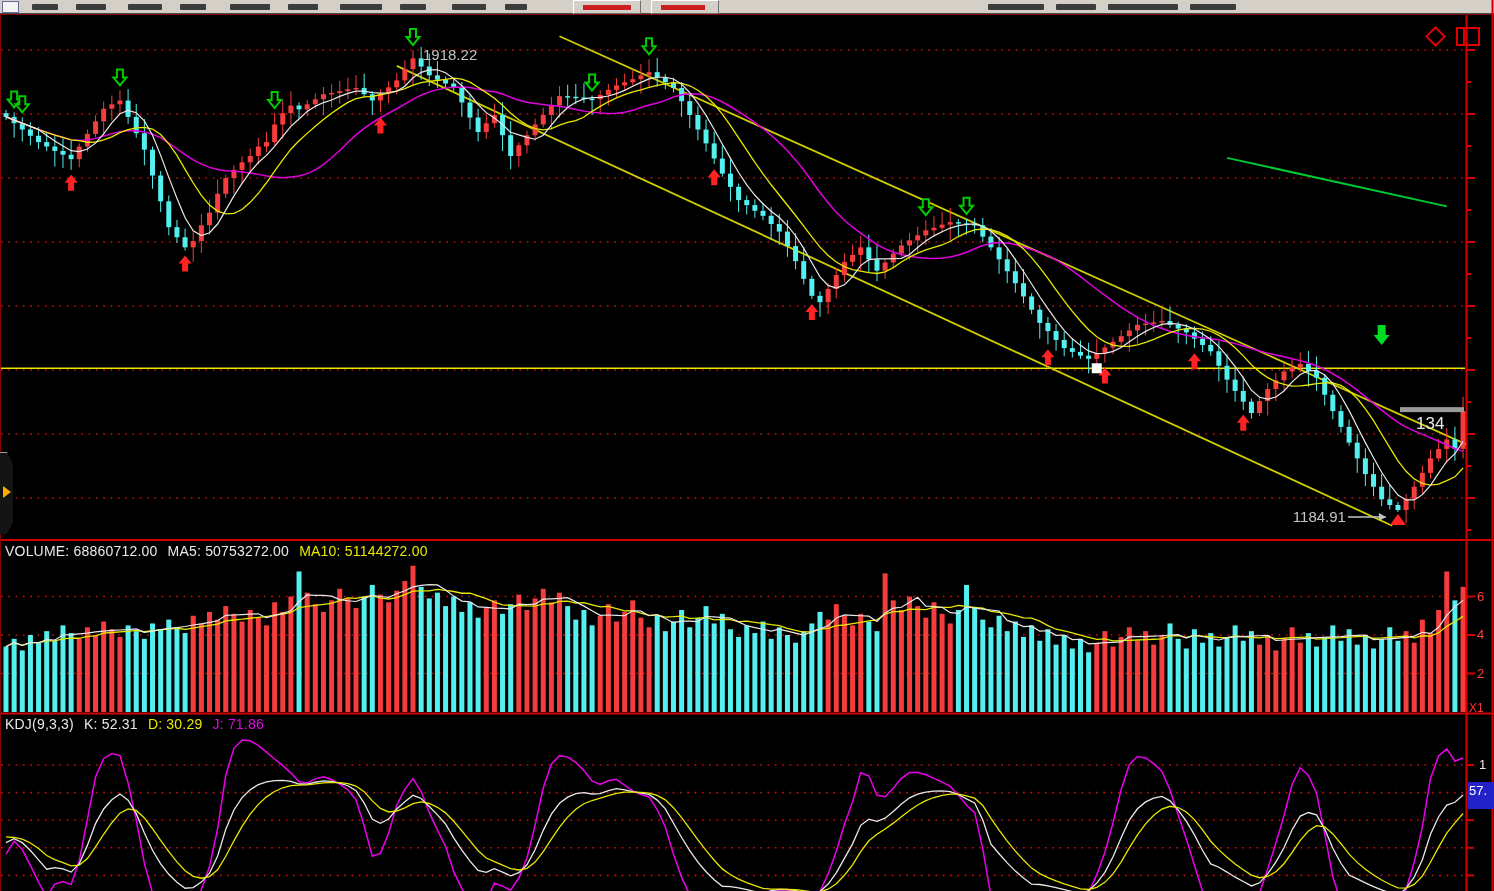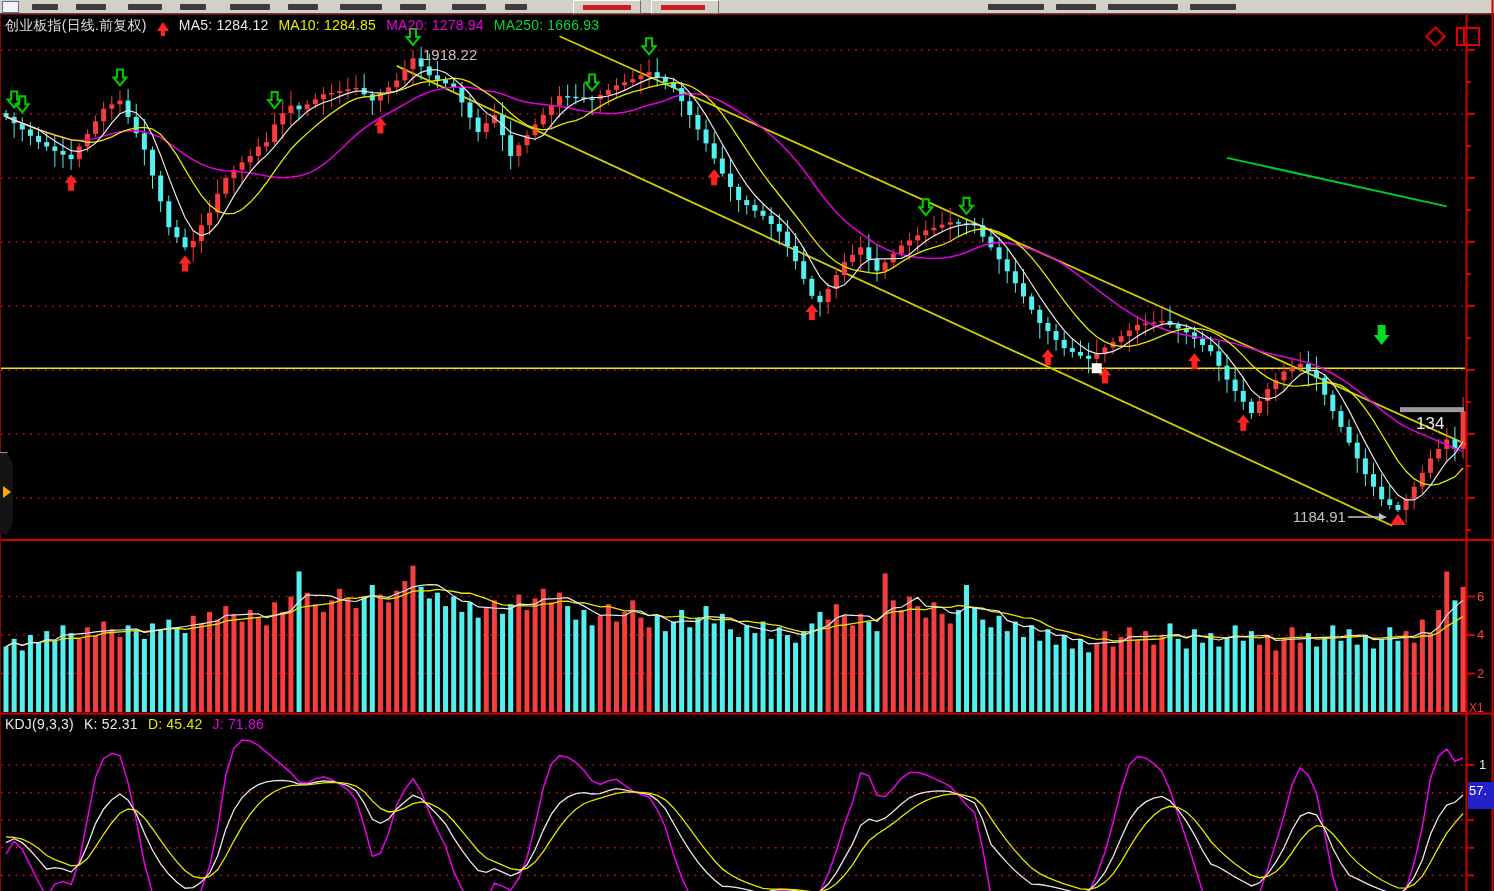--- a/index.html
+++ b/index.html
@@ -734,14 +734,6 @@
       </g>
     </svg>
 
-  <div class="hdr" style="top:17px;">
-    <span class="c-title">创业板指(日线.前复权)</span>
-    <span class="uparrow"></span>
-    <span class="c-white">MA5: 1284.12</span>
-    <span class="c-yellow">MA10: 1284.85</span>
-    <span class="c-magenta">MA20: 1278.94</span>
-    <span class="c-green">MA250: 1666.93</span>
-  </div>
 
 
   <div class="hdr" style="top:716px;">

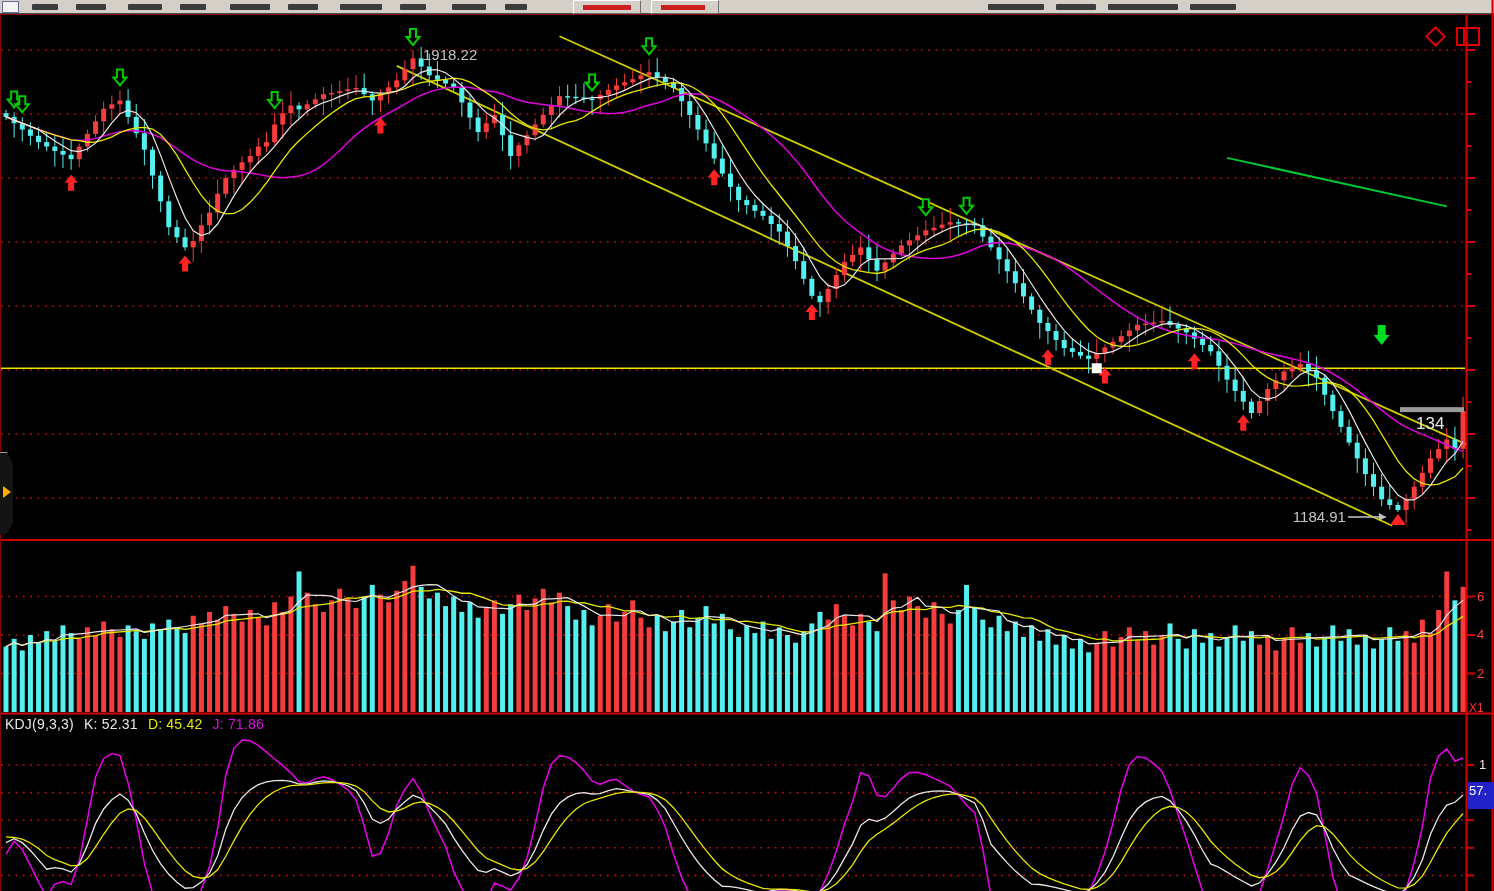--- a/index.html
+++ b/index.html
@@ -735,6 +735,11 @@
     </svg>
 
 
+  <div class="hdr" style="top:543px;">
+    <span class="c-white">VOLUME: 68860712.00</span>
+    <span class="c-white">MA5: 50753272.00</span>
+    <span class="c-yellow">MA10: 51144272.00</span>
+  </div>
 
   <div class="hdr" style="top:716px;">
     <span class="c-white">KDJ(9,3,3)</span>

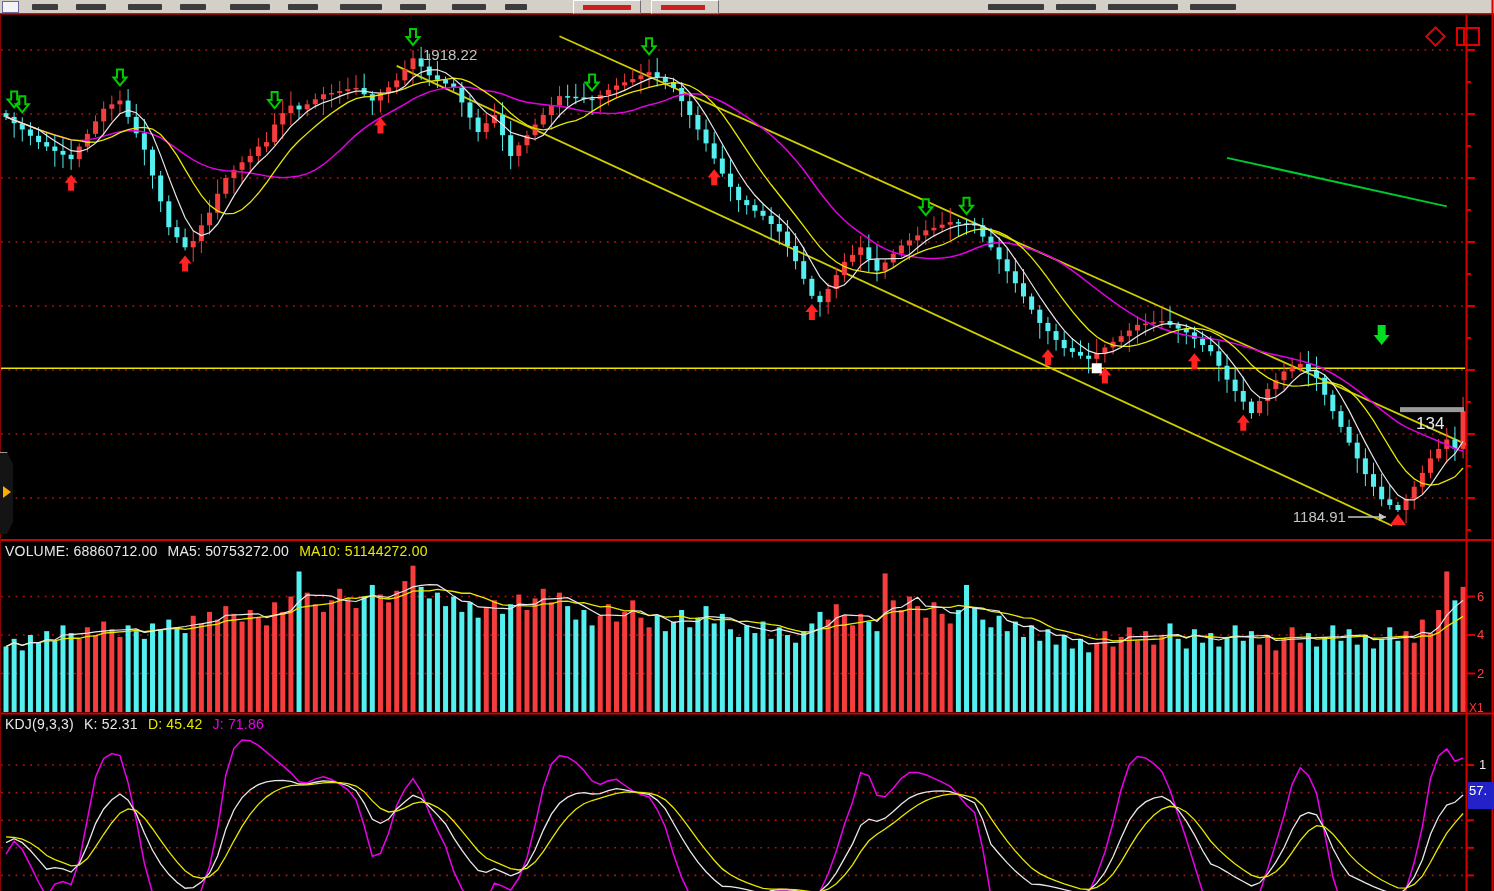--- a/index.html
+++ b/index.html
@@ -744,7 +744,7 @@
   <div class="hdr" style="top:716px;">
     <span class="c-white">KDJ(9,3,3)</span>
     <span class="c-white">K: 52.31</span>
-    <span class="c-yellow">D: 45.42</span>
+    <span class="c-yellow">D: 30.29</span>
     <span class="c-magenta">J: 71.86</span>
   </div>
 

